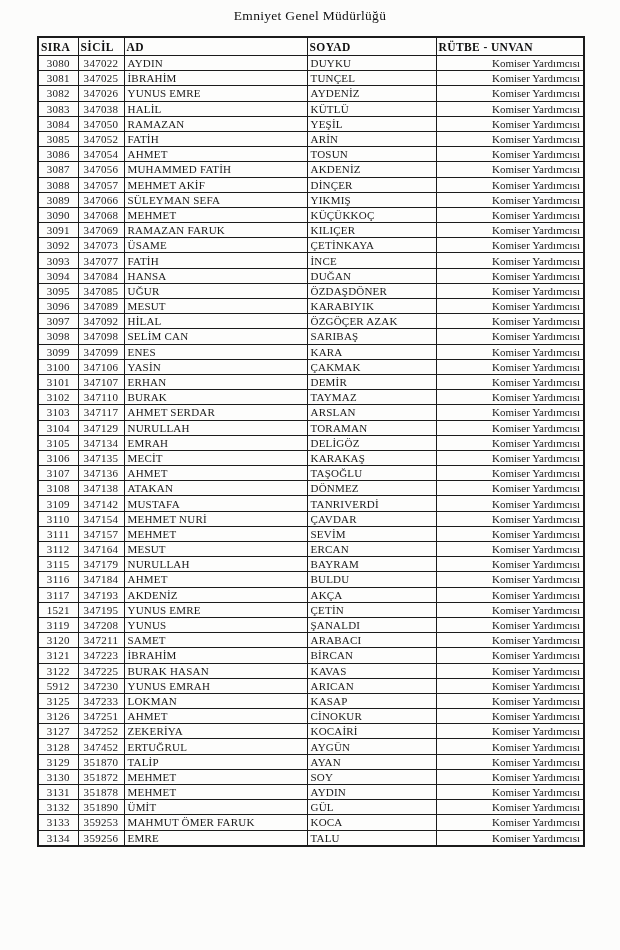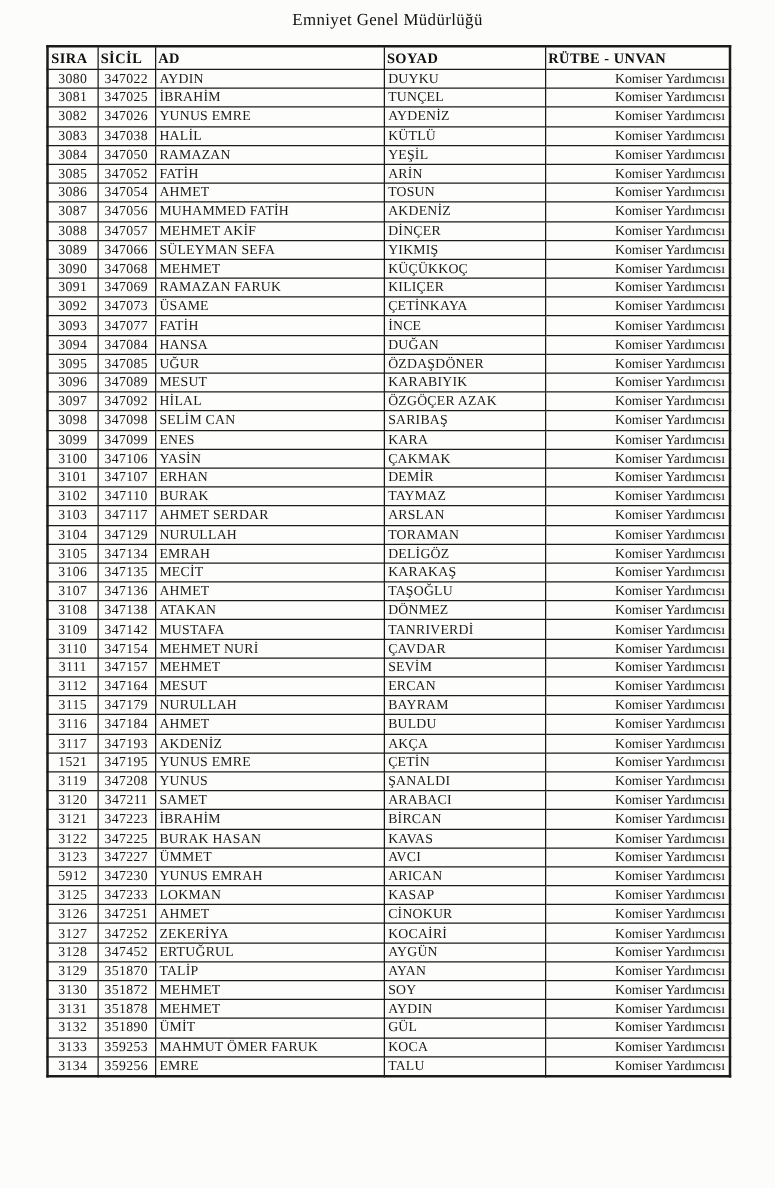--- a/index.html
+++ b/index.html
@@ -380,13 +380,6 @@
           <td class="rank">Komiser Yardımcısı</td>
         </tr>
         <tr>
-          <td class="num">3123</td>
-          <td class="num">347227</td>
-          <td class="name">ÜMMET</td>
-          <td class="name">AVCI</td>
-          <td class="rank">Komiser Yardımcısı</td>
-        </tr>
-        <tr>
           <td class="num">5912</td>
           <td class="num">347230</td>
           <td class="name">YUNUS EMRAH</td>

